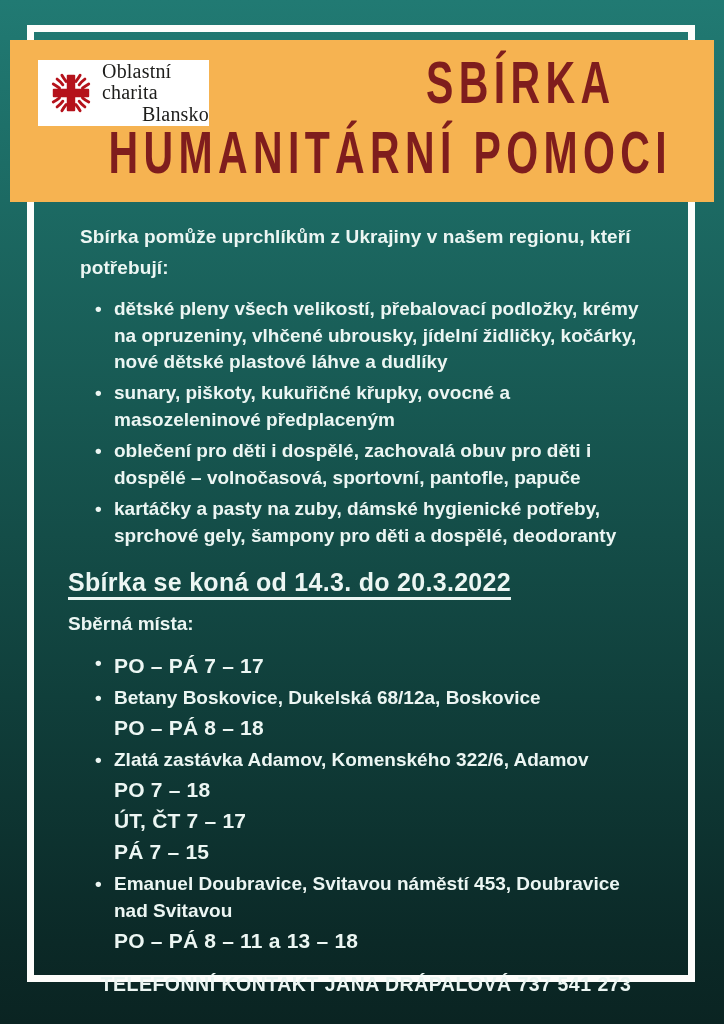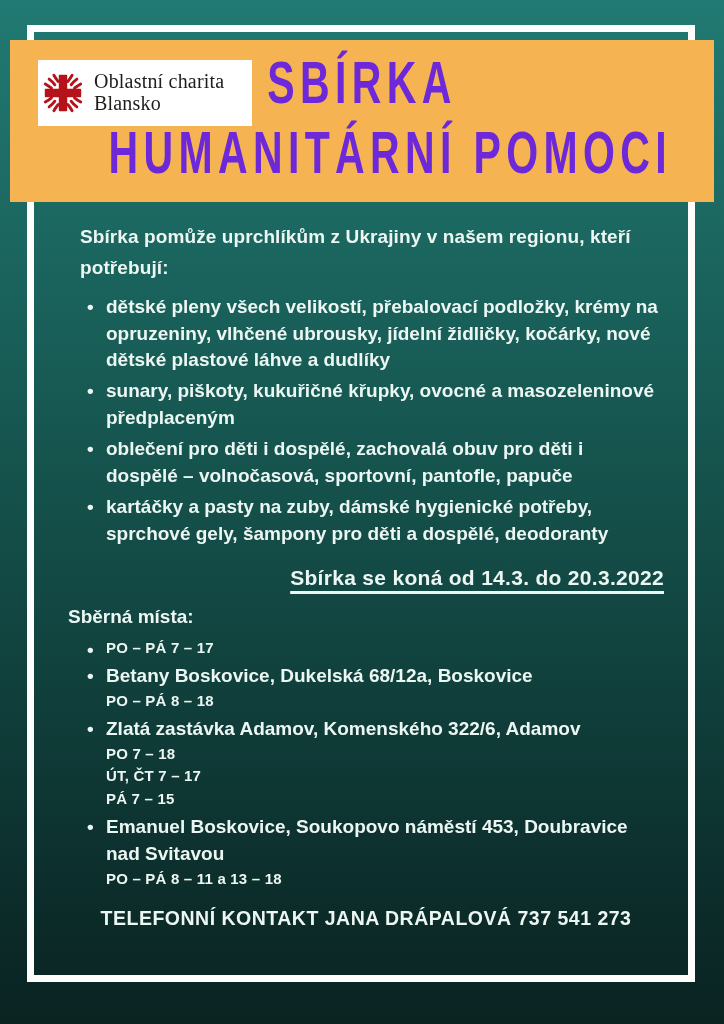--- a/index.html
+++ b/index.html
@@ -27,12 +27,12 @@
   .logo-box {
     position: absolute;
     left: 28px; top: 20px;
-    width: 214px; height: 66px;
+    width: 171px; height: 66px;
     background: #ffffff;
     display: flex;
     align-items: center;
     gap: 8px;
-    padding-left: 2px;
+    padding-left: 10px;
     box-sizing: border-box;
   }
   .logo-text {

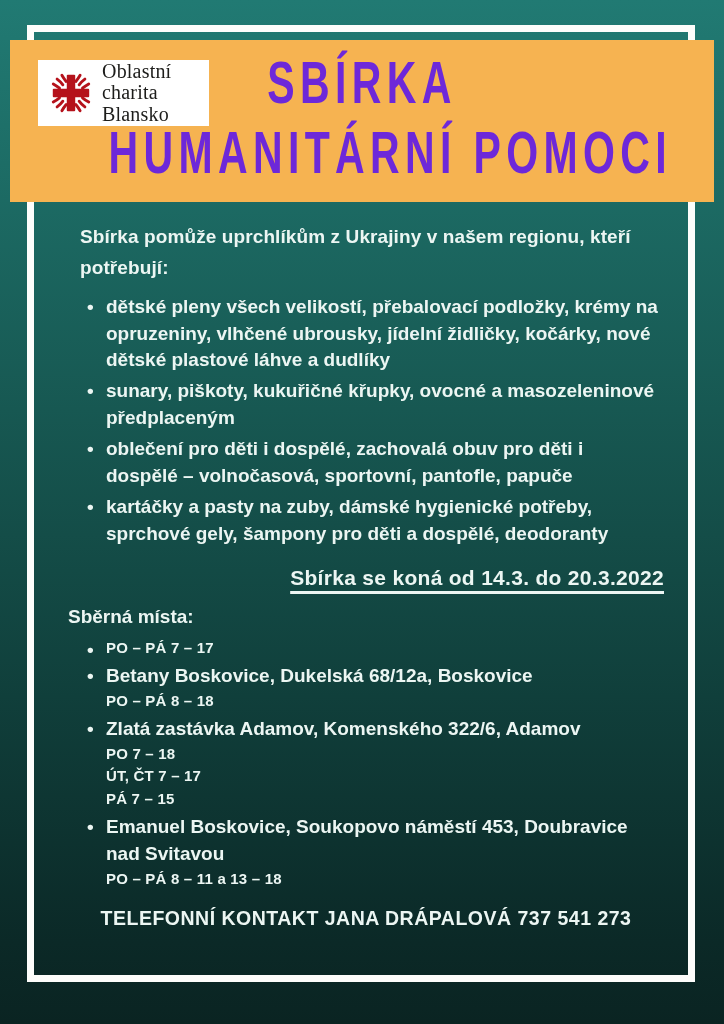--- a/index.html
+++ b/index.html
@@ -132,7 +132,7 @@
     </span>
     <span class="logo-text">
       <span style="display:block;">Oblastní charita</span>
-      <span style="display:block;">Blansko</span>
+      <span style="display:block;text-align:right;">Blansko</span>
     </span>
   </div>
 </div>

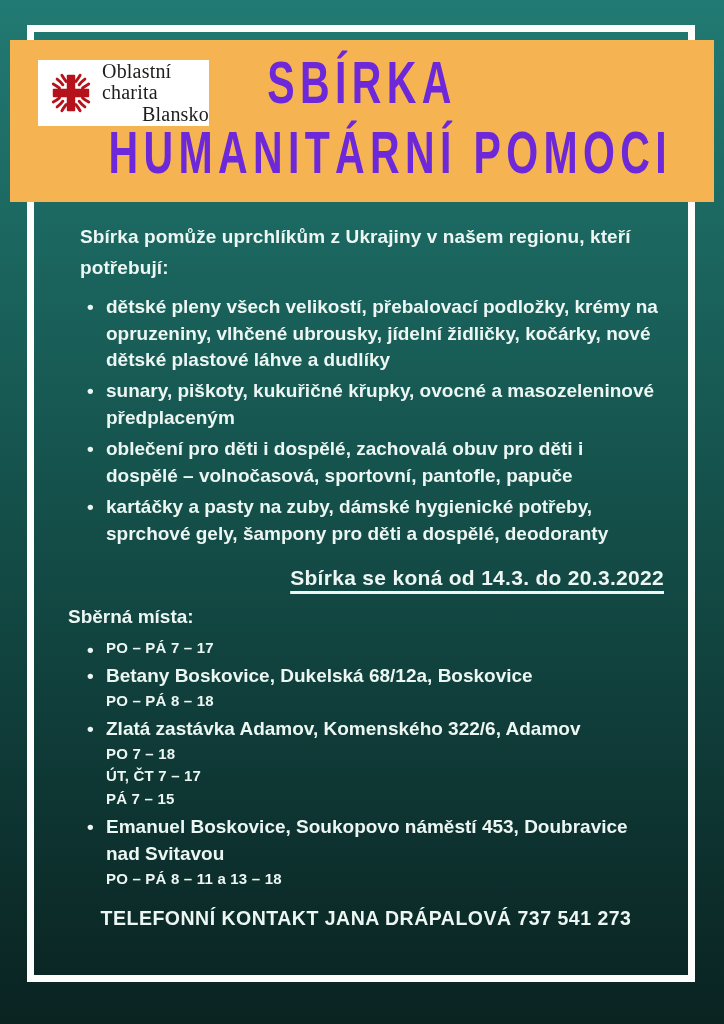--- a/index.html
+++ b/index.html
@@ -46,8 +46,8 @@
     position: absolute;
     left: 0; top: 8px;
     width: 100%;
-    text-align: center;
-    color: #6d28d9;
+    text-align: right;
+    color: #7f1d1d;
     font-weight: 700;
   }
   .title-line {

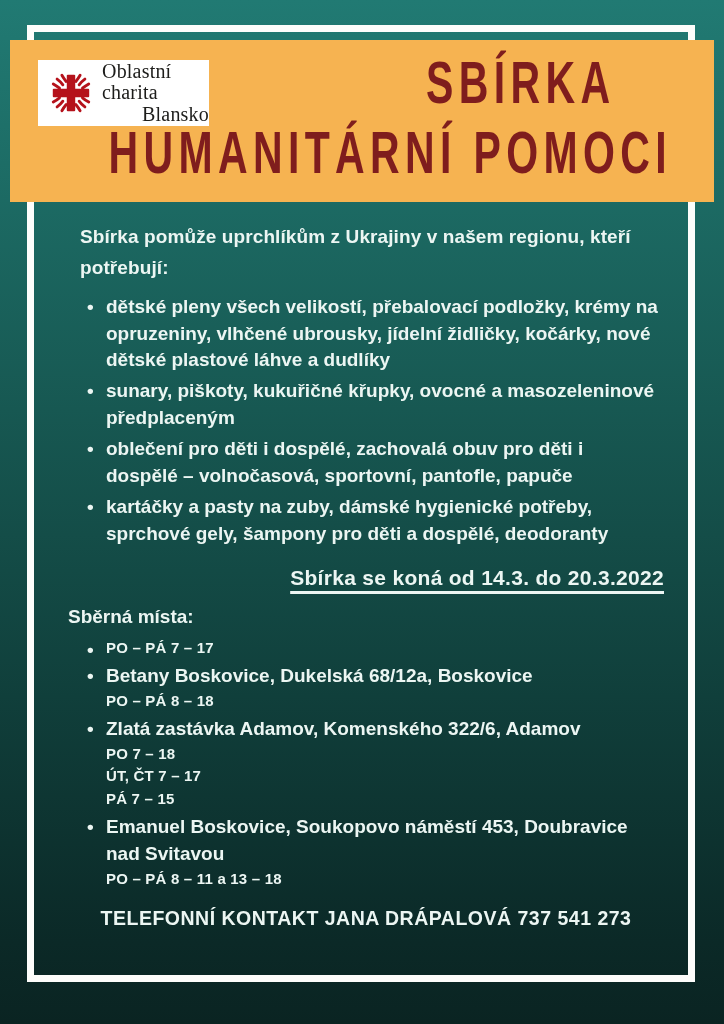--- a/index.html
+++ b/index.html
@@ -69,7 +69,7 @@
     font-size: 19px;
   }
   .intro { margin: 0 0 10px 12px; line-height: 1.62; letter-spacing: 0.1px; }
-  ul.needs, ul.locations { margin: 4px; padding: 0 0 0 34px; list-style: none; }
+  ul.needs, ul.locations { margin: 12px; padding: 0 0 0 34px; list-style: none; }
   ul.needs li, ul.locations li { position: relative; line-height: 1.42; margin-bottom: 4px; }
   ul.needs li::before, ul.locations li::before {
     content: "•";

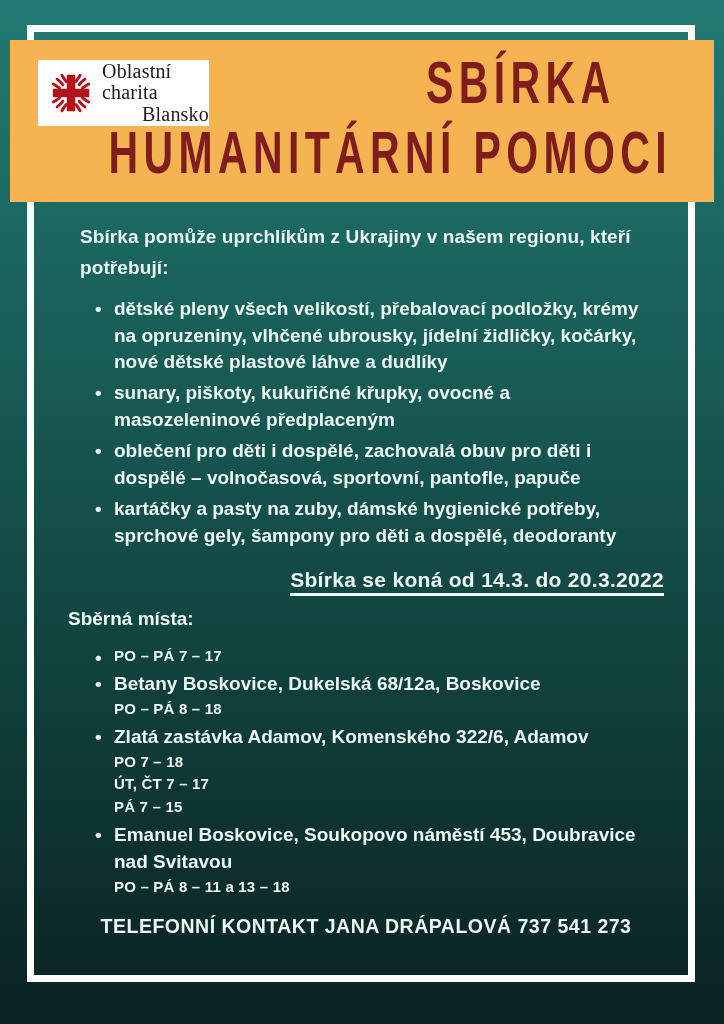--- a/index.html
+++ b/index.html
@@ -79,8 +79,8 @@
   }
   .date-heading {
     margin: 18px 0 14px 0;
-    text-align: right;
-    font-size: 21px;
+    text-align: left;
+    font-size: 25px;
     font-weight: 700;
     letter-spacing: 0.3px;
     text-decoration: underline;

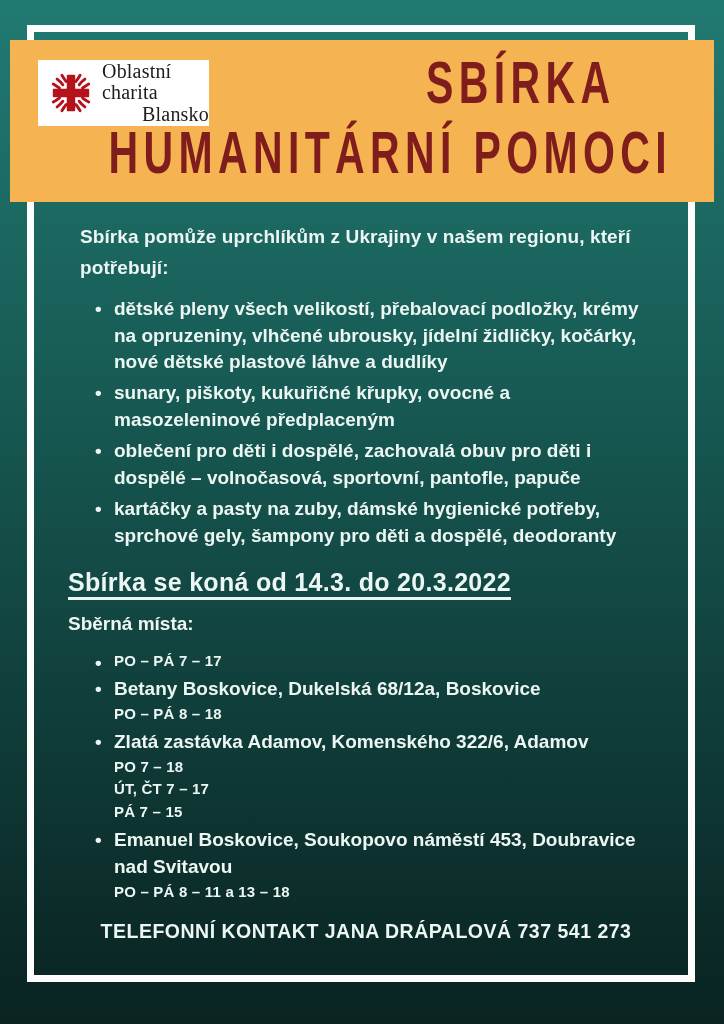--- a/index.html
+++ b/index.html
@@ -88,7 +88,7 @@
     text-decoration-thickness: 2.5px;
   }
   .places-label { margin: 8px 0 6px 0; line-height: 1.4; }
-  .loc-hours { font-size: 15px; line-height: 1.48; letter-spacing: 0.2px; }
+  .loc-hours { font-size: 21px; line-height: 1.48; letter-spacing: 0.2px; }
   .contact {
     margin: 16px 0 0 0;
     text-align: center;

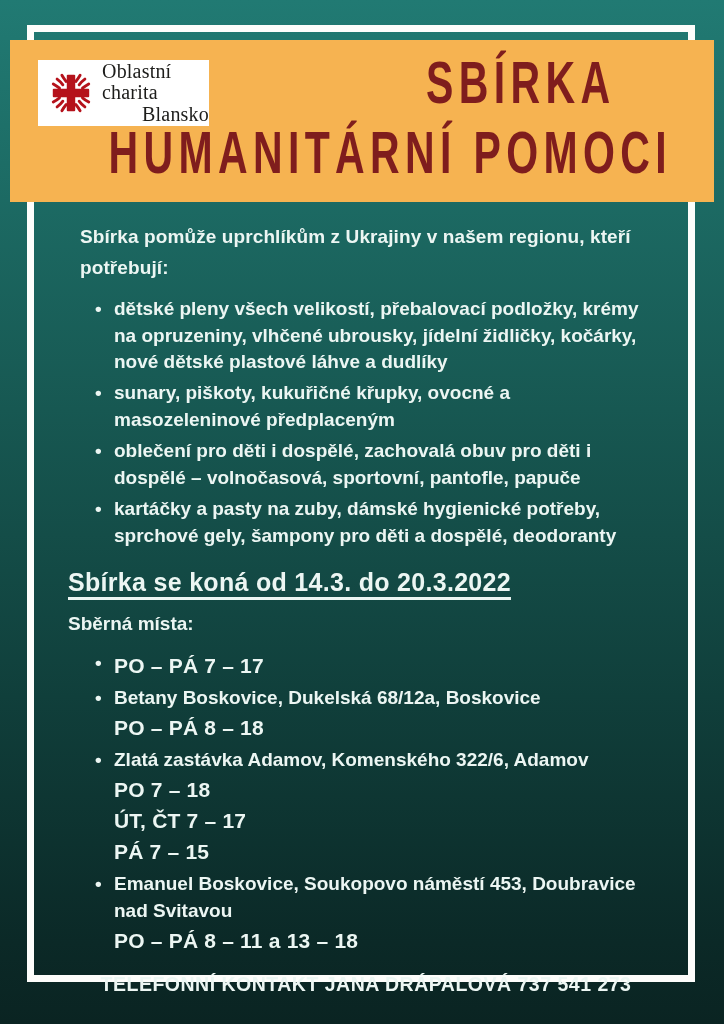--- a/index.html
+++ b/index.html
@@ -166,7 +166,7 @@
       <div class="loc-hours">PÁ 7 – 15</div>
     </li>
     <li>
-      <div>Emanuel Boskovice, Soukopovo náměstí 453, Doubravice nad Svitavou</div>
+      <div>Emanuel Doubravice, Svitavou náměstí 453, Doubravice nad Svitavou</div>
       <div class="loc-hours">PO – PÁ 8 – 11 a 13 – 18</div>
     </li>
   </ul>

